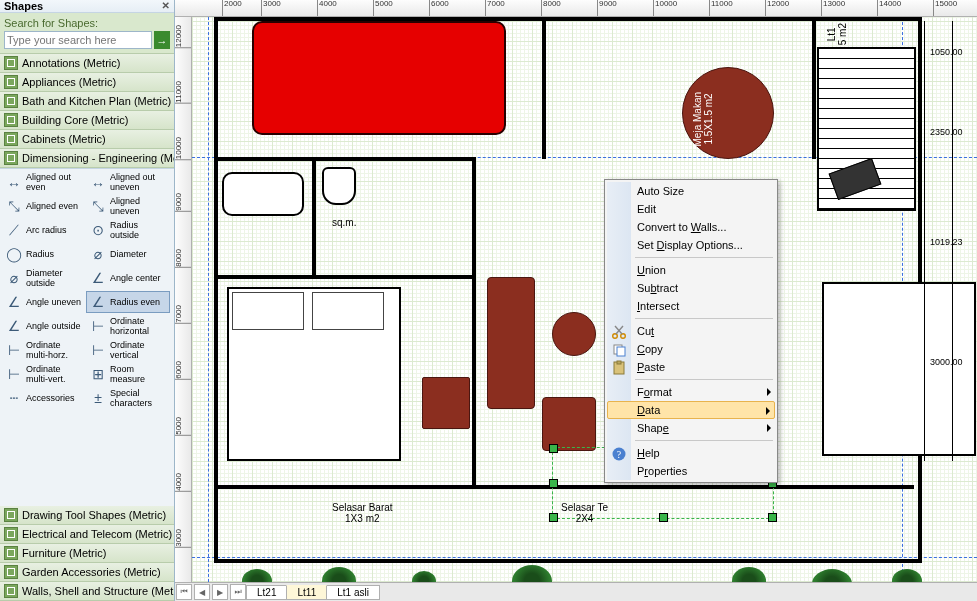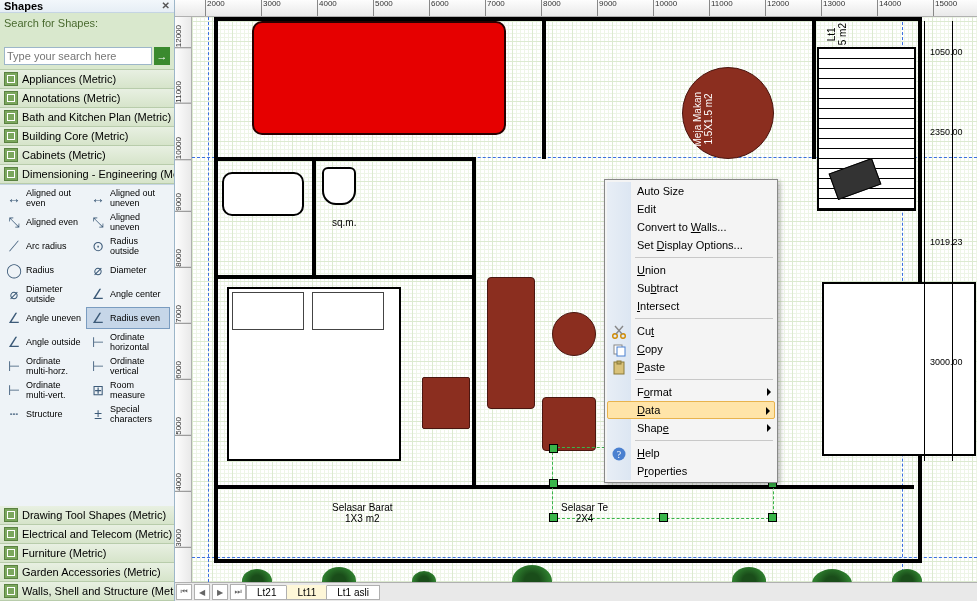--- a/index.html
+++ b/index.html
@@ -248,7 +248,7 @@
 
   <div class="canvas-wrap">
     <div class="ruler-h" id="rulerH">
-        <div class="tick" style="left: 30px;">2000</div>
+        <div class="tick" style="left: 47px;">2000</div>
         <div class="tick" style="left: 86px;">3000</div>
         <div class="tick" style="left: 142px;">4000</div>
         <div class="tick" style="left: 198px;">5000</div>

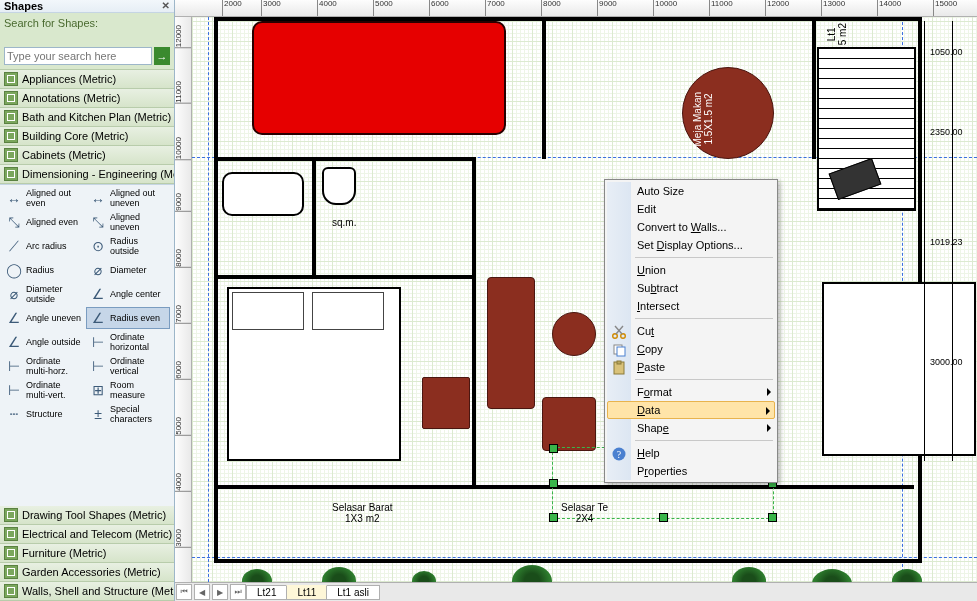--- a/index.html
+++ b/index.html
@@ -10,7 +10,7 @@
 .side-head span{font-weight:bold}
 .side-close{cursor:pointer;font-family:Verdana;font-size:10px;color:#555}
 .search-blk{padding:4px;background:#d9e8cd;border-bottom:1px solid #b8ccab}
-.search-blk .lbl{color:#4a6a2f;margin-bottom:18px}
+.search-blk .lbl{color:#4a6a2f;margin-bottom:2px}
 .search-row{display:flex}
 .search-row input{flex:1;font-family:inherit;font-size:11px;padding:1px 2px;border:1px solid #9db6c9;background:#fff}
 .search-go{width:18px;height:18px;background:#3a8a2e;color:#fff;display:flex;align-items:center;justify-content:center;margin-left:2px;cursor:pointer}

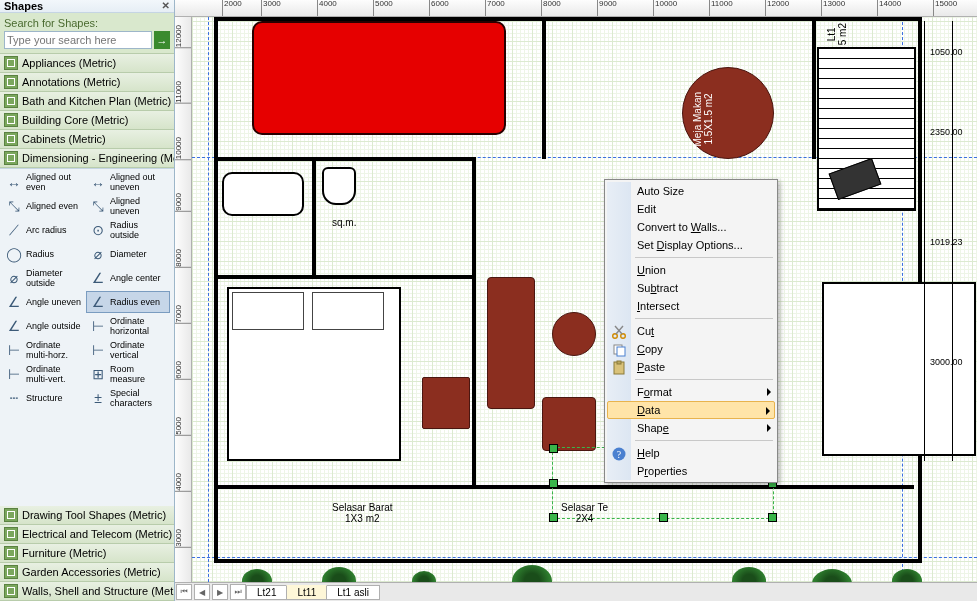--- a/index.html
+++ b/index.html
@@ -97,11 +97,11 @@
     <div class="cat-list" id="cats-top">
         <div class="cat">
           <span class="ico"></span>
+          <span>Annotations (Metric)</span>
+        </div>
+        <div class="cat">
+          <span class="ico"></span>
           <span>Appliances (Metric)</span>
-        </div>
-        <div class="cat">
-          <span class="ico"></span>
-          <span>Annotations (Metric)</span>
         </div>
         <div class="cat">
           <span class="ico"></span>

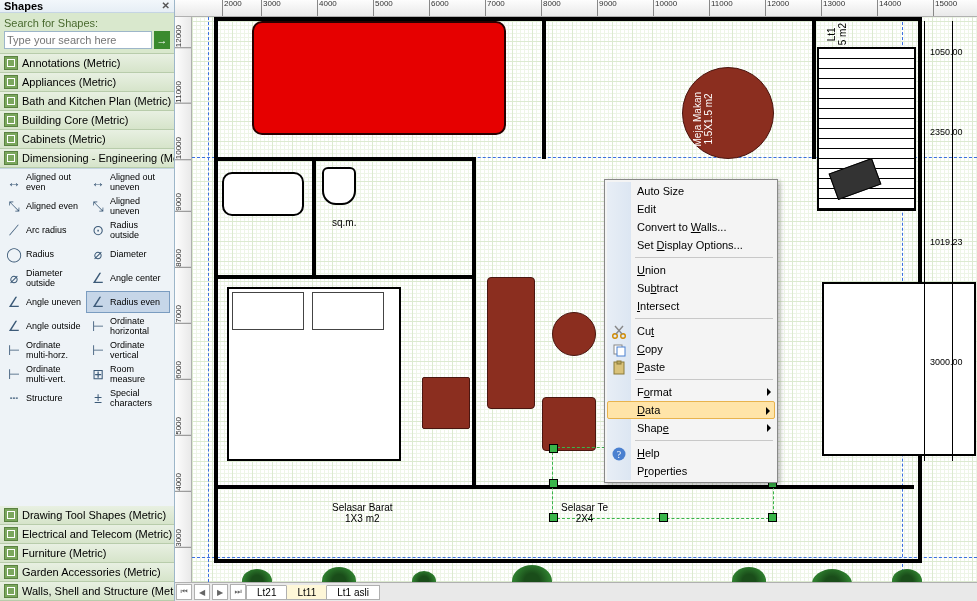--- a/index.html
+++ b/index.html
@@ -214,7 +214,7 @@
         <div class="trow">
           <div class="tool">
             <div class="tico">┄</div>
-            <div class="tlbl">Structure</div>
+            <div class="tlbl">Accessories</div>
           </div>
           <div class="tool">
             <div class="tico">±</div>

